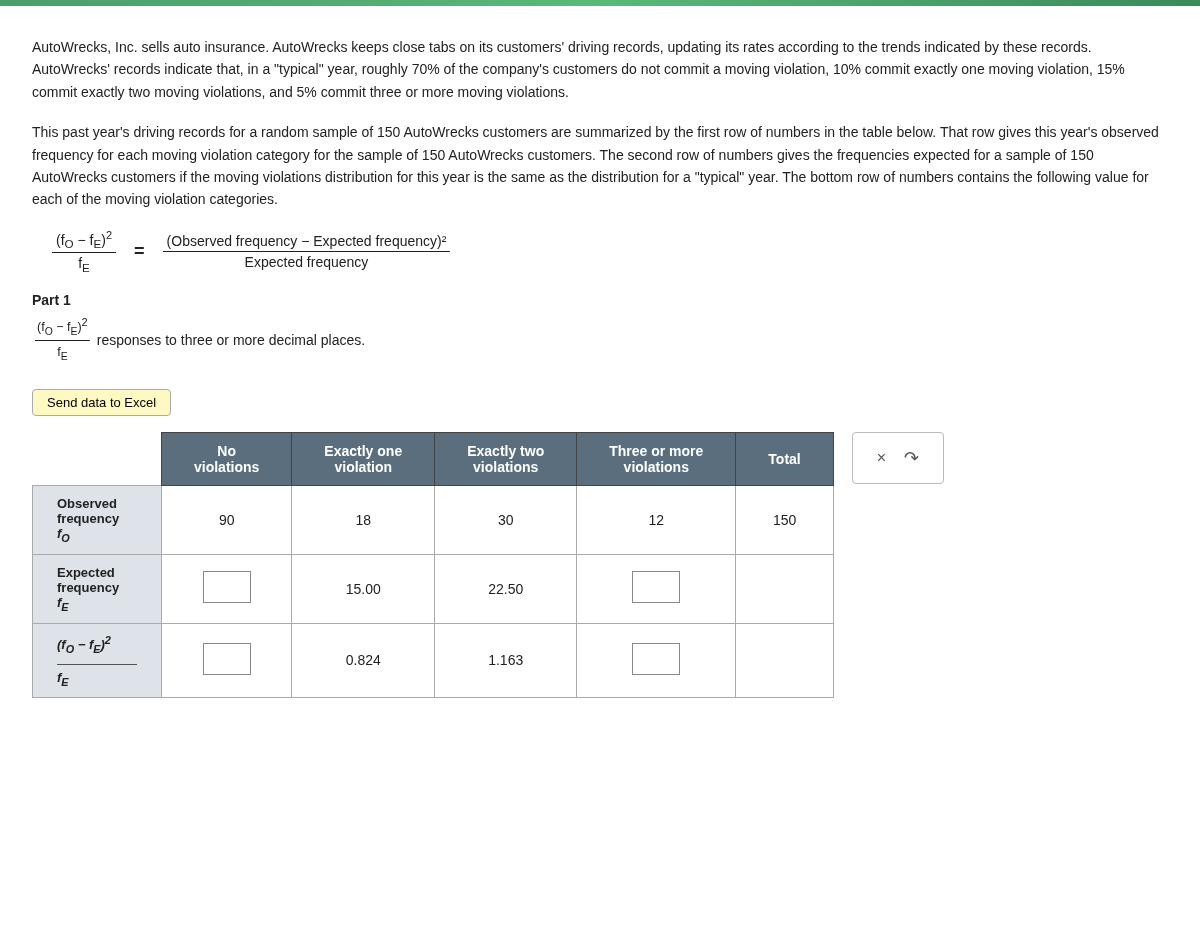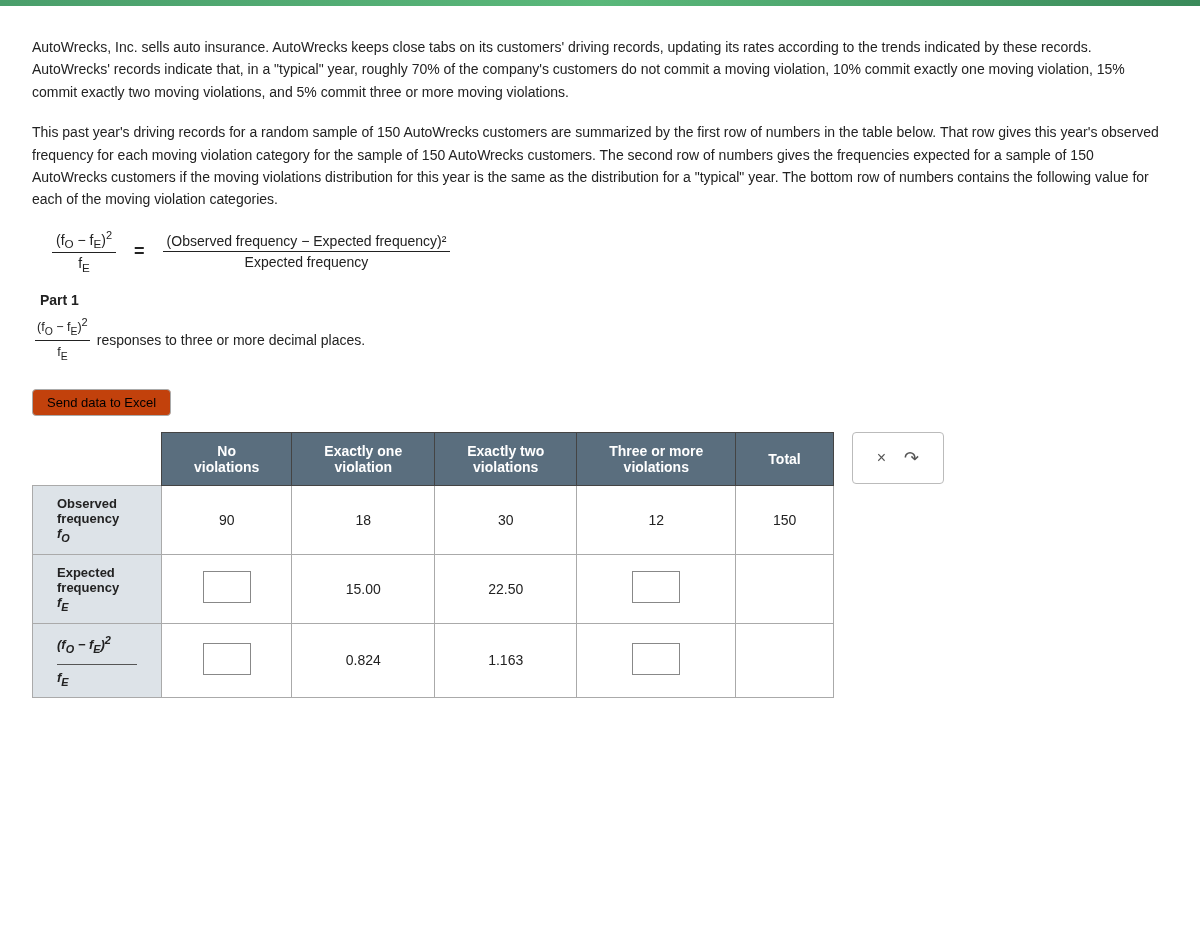--- a/index.html
+++ b/index.html
@@ -59,7 +59,7 @@
     }
     .part1-label {
       font-weight: bold;
-      margin: 18px 0 6px 8px;
+      margin: 18px 0 6px 0;
       font-size: 14px;
     }
     .part1-instructions {

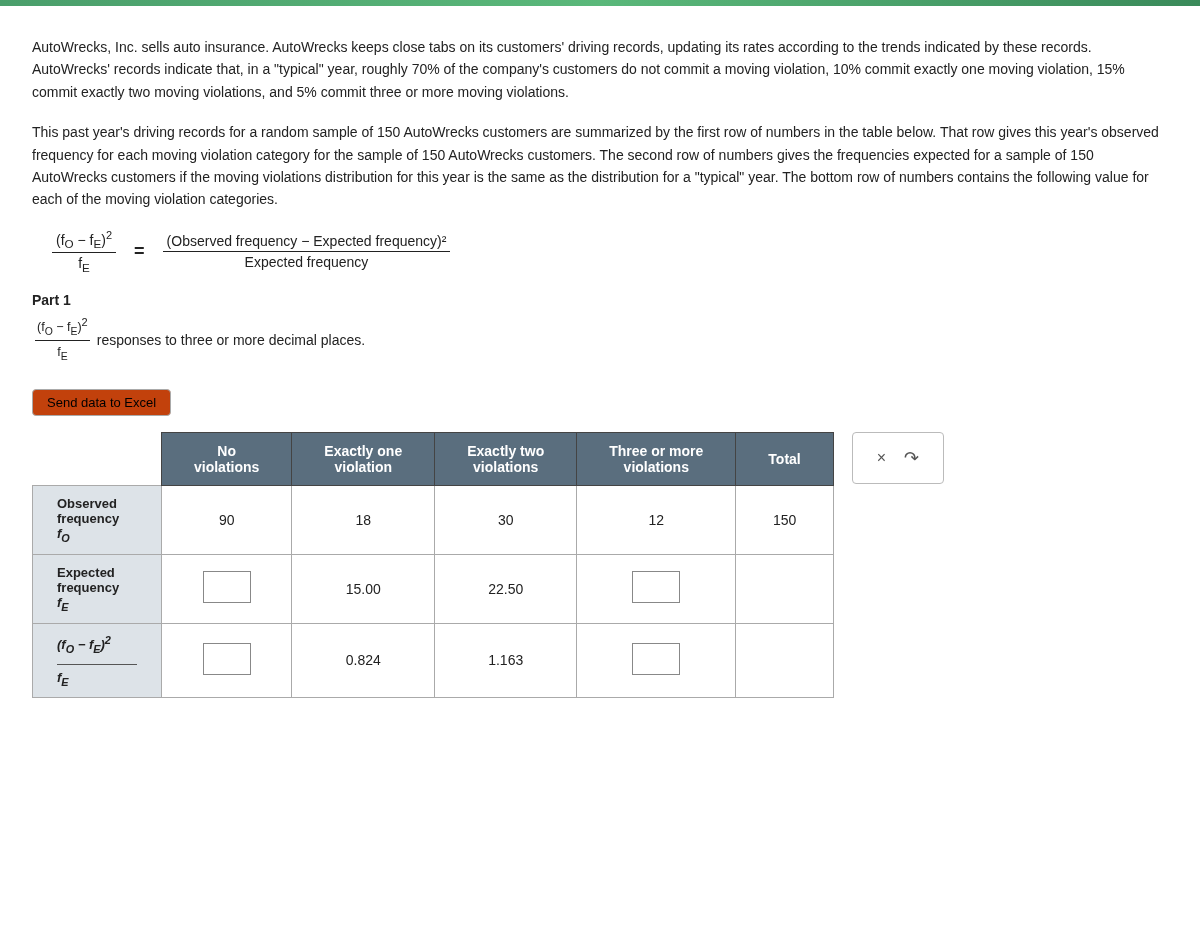--- a/index.html
+++ b/index.html
@@ -77,7 +77,7 @@
       border-radius: 4px;
       padding: 5px 14px;
       font-size: 13px;
-      background: #c2410c;
+      background: #fef9c3;
       cursor: pointer;
       margin: 14px 0 16px 0;
     }

